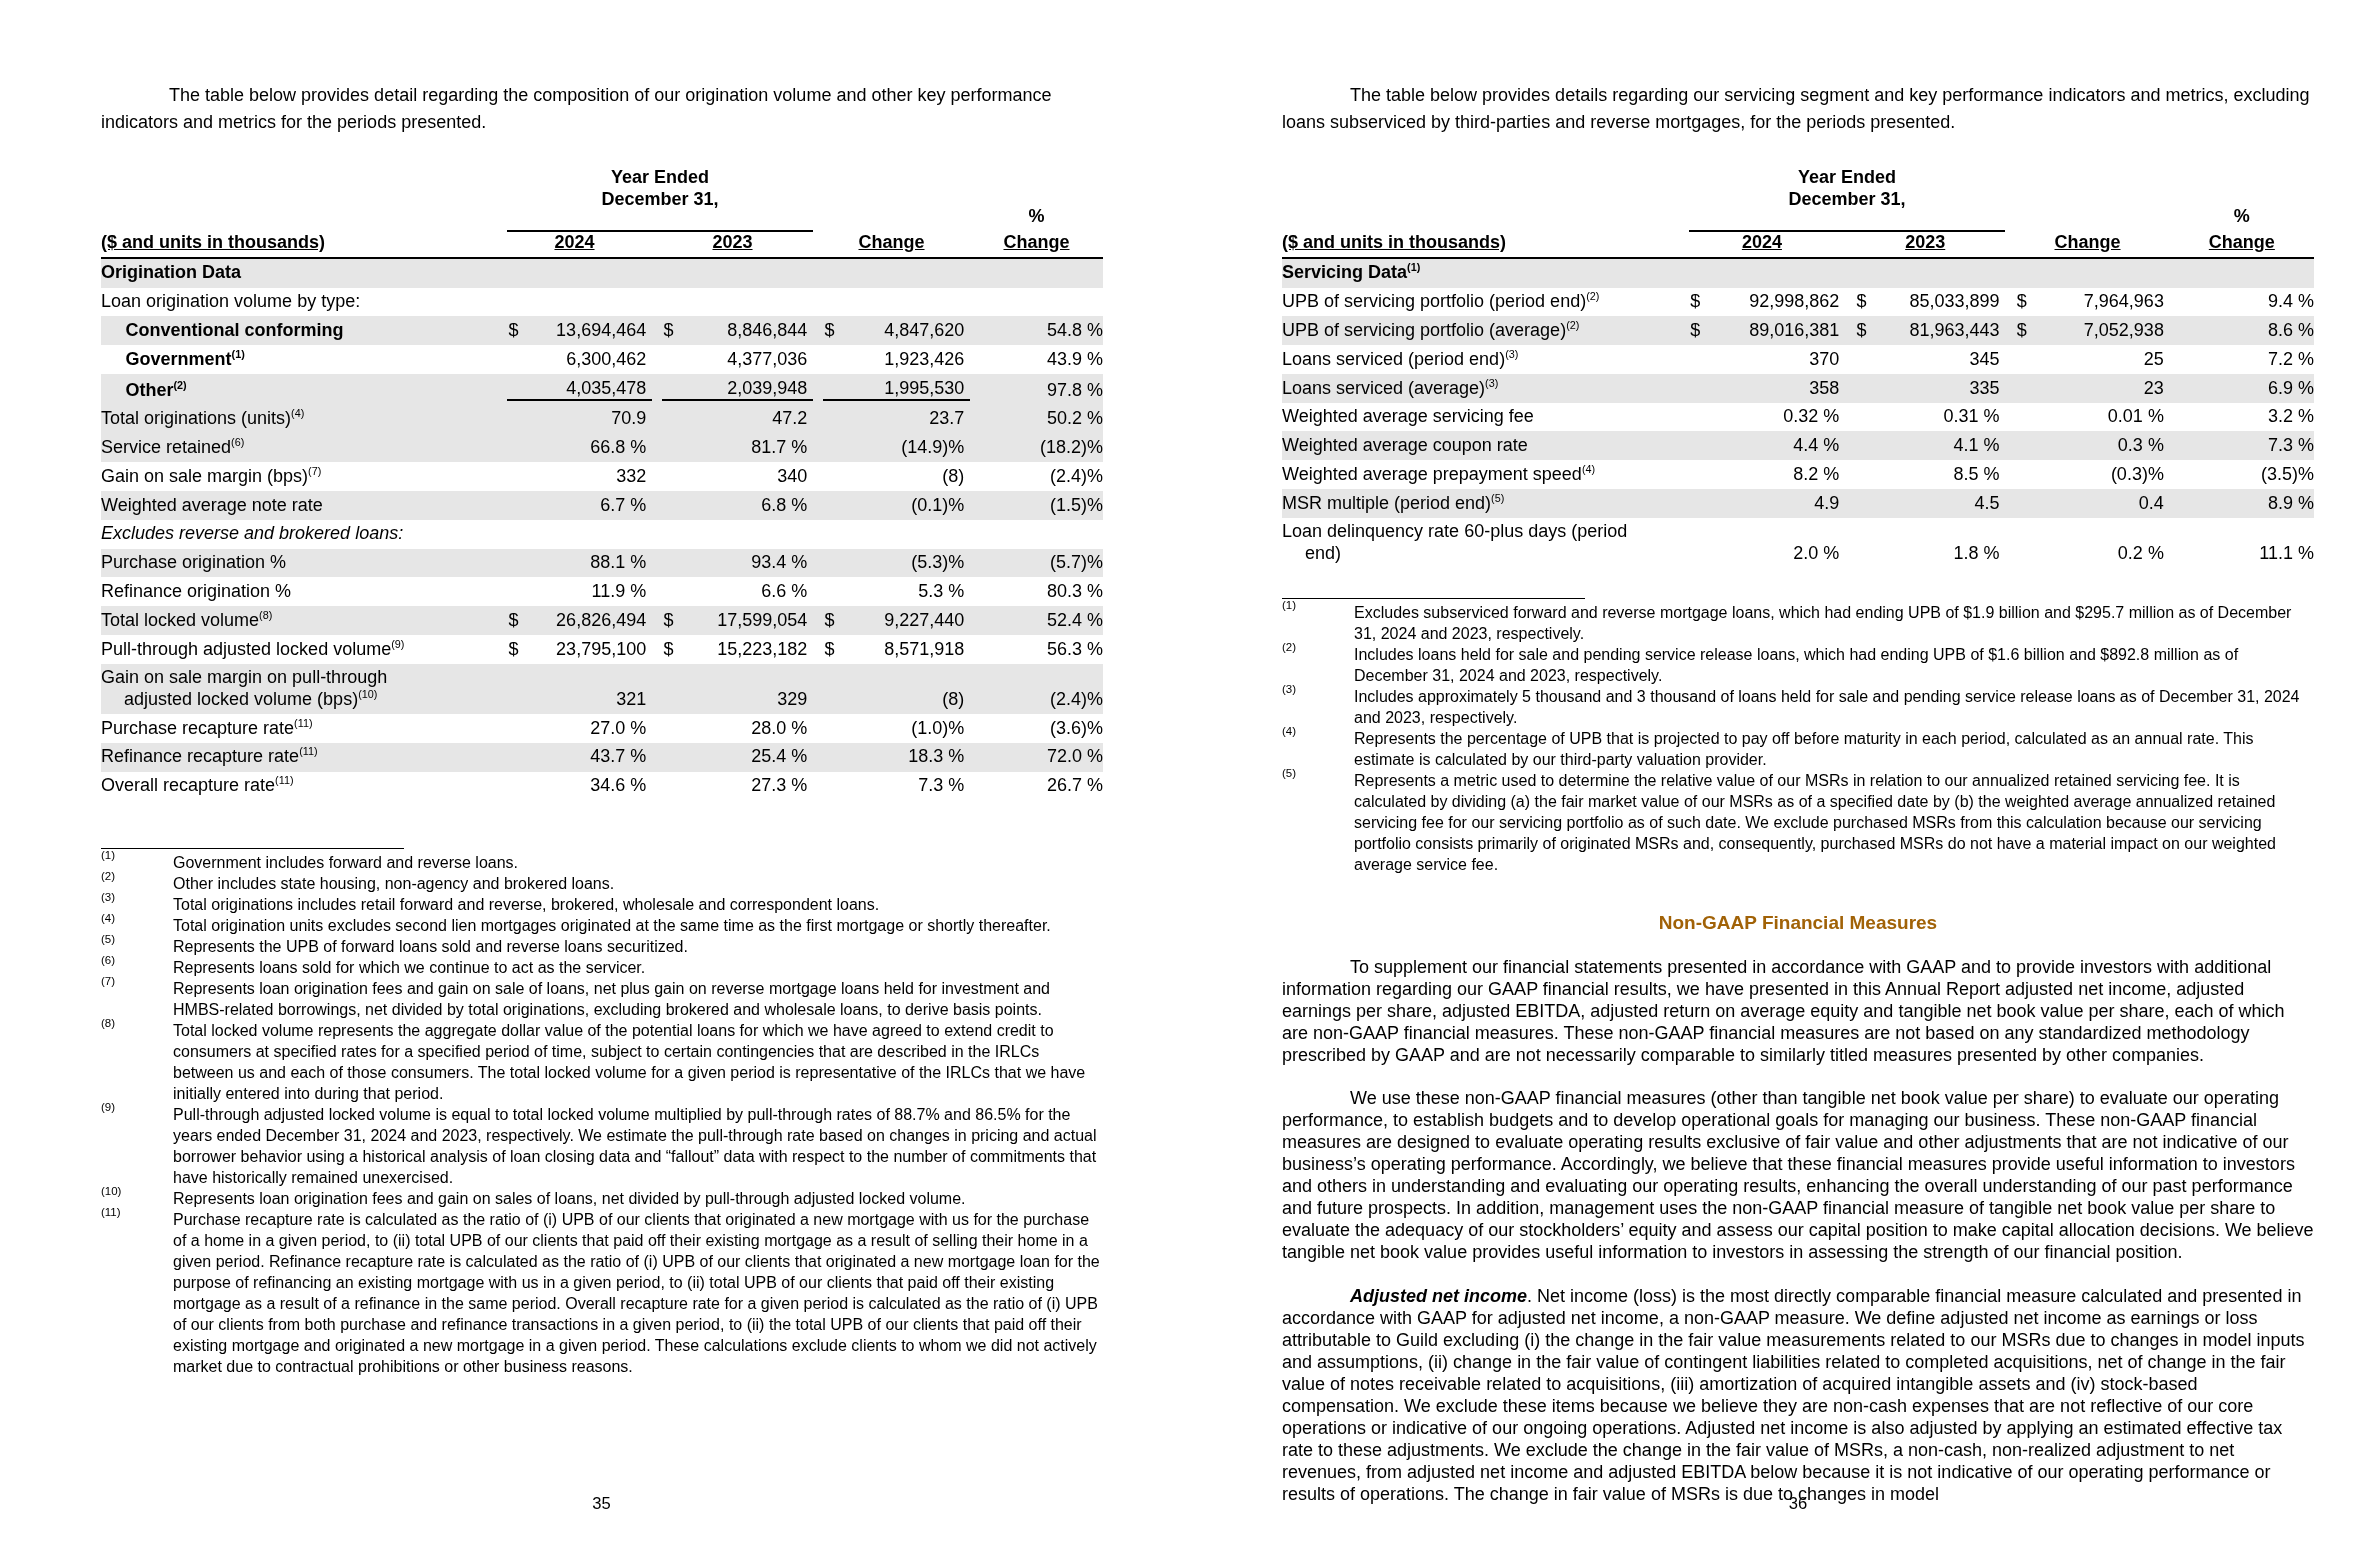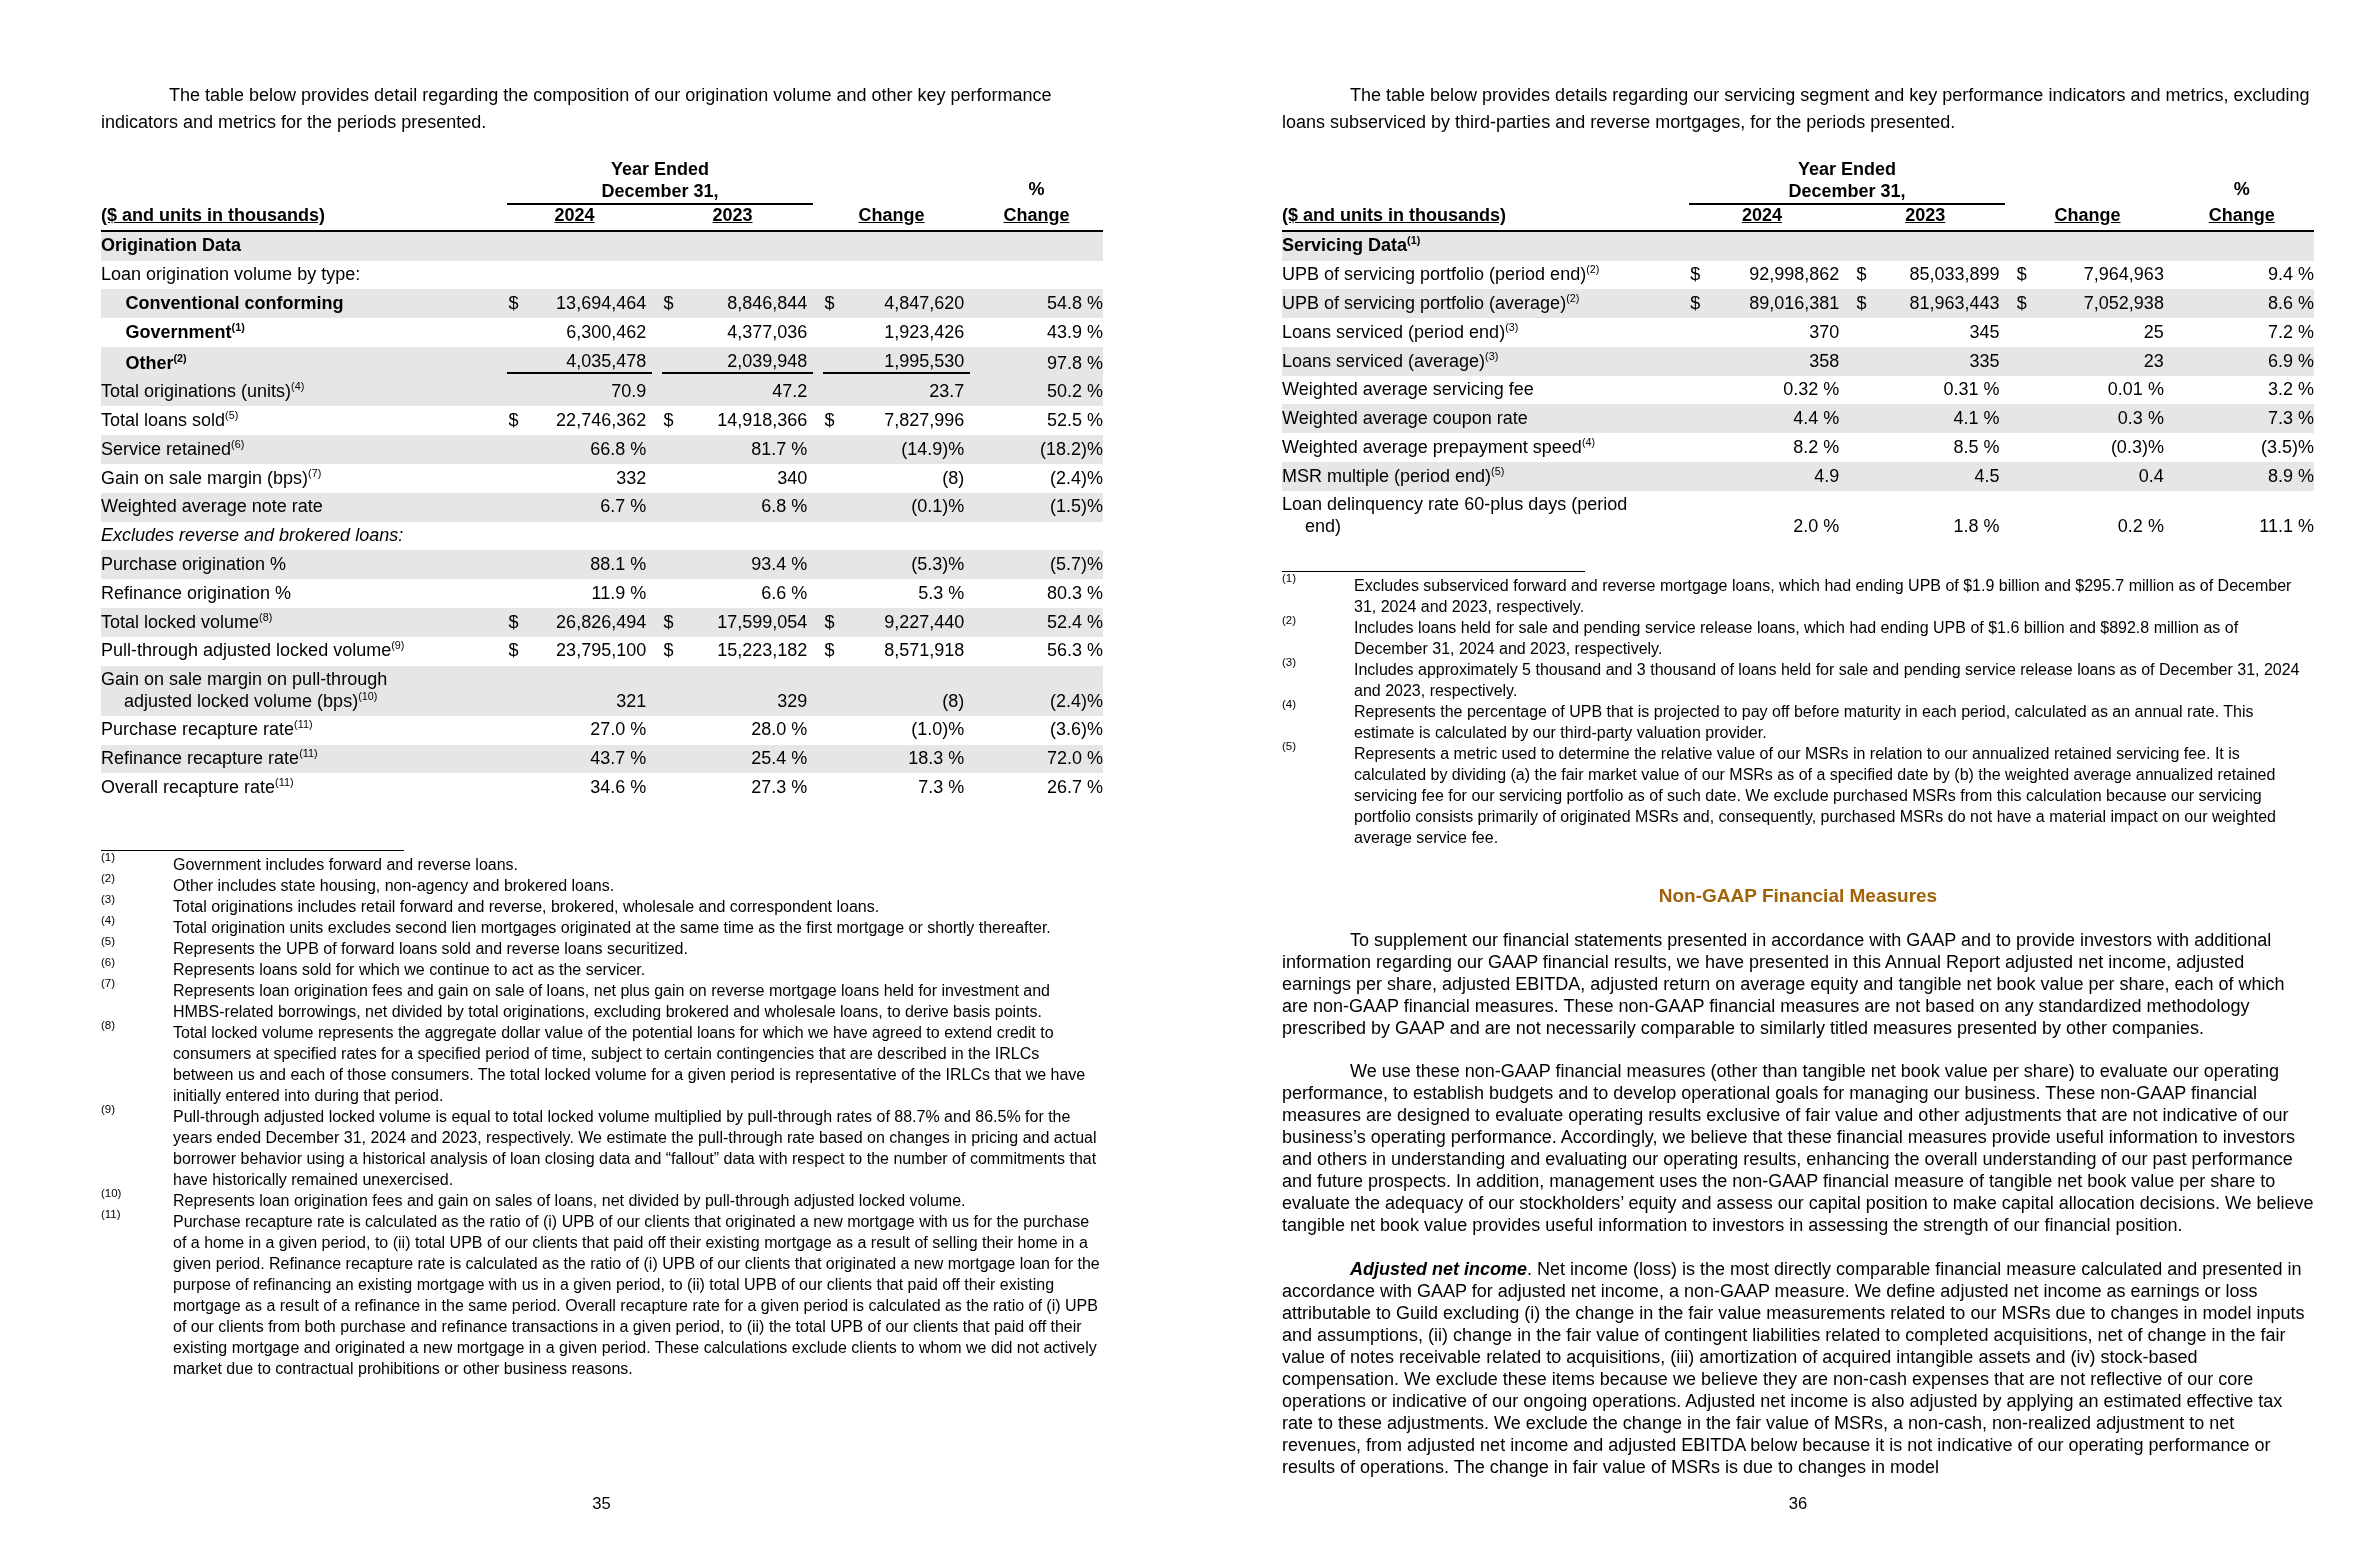--- a/index.html
+++ b/index.html
@@ -12,7 +12,7 @@
   
   table.fin{width:100%;border-collapse:collapse;table-layout:fixed;font-size:18px;}
   table.fin th{font-weight:bold;vertical-align:bottom;padding:0;}
-  .span2 .ub{border-bottom:2.2px solid #000;text-align:center;line-height:22px;padding-bottom:1px;margin-left:10px;}
+  .span2 .ub{border-bottom:2.2px solid #000;text-align:center;line-height:22px;padding-bottom:20px;margin-left:10px;margin-top:8px;}
   th.cu{padding-left:10px;}
   th .ub2{border-bottom:2.9px solid #000;padding-bottom:3.6px;text-align:center;line-height:21.6px;text-decoration:underline;}
   th.lblh .ub2{text-align:left;}

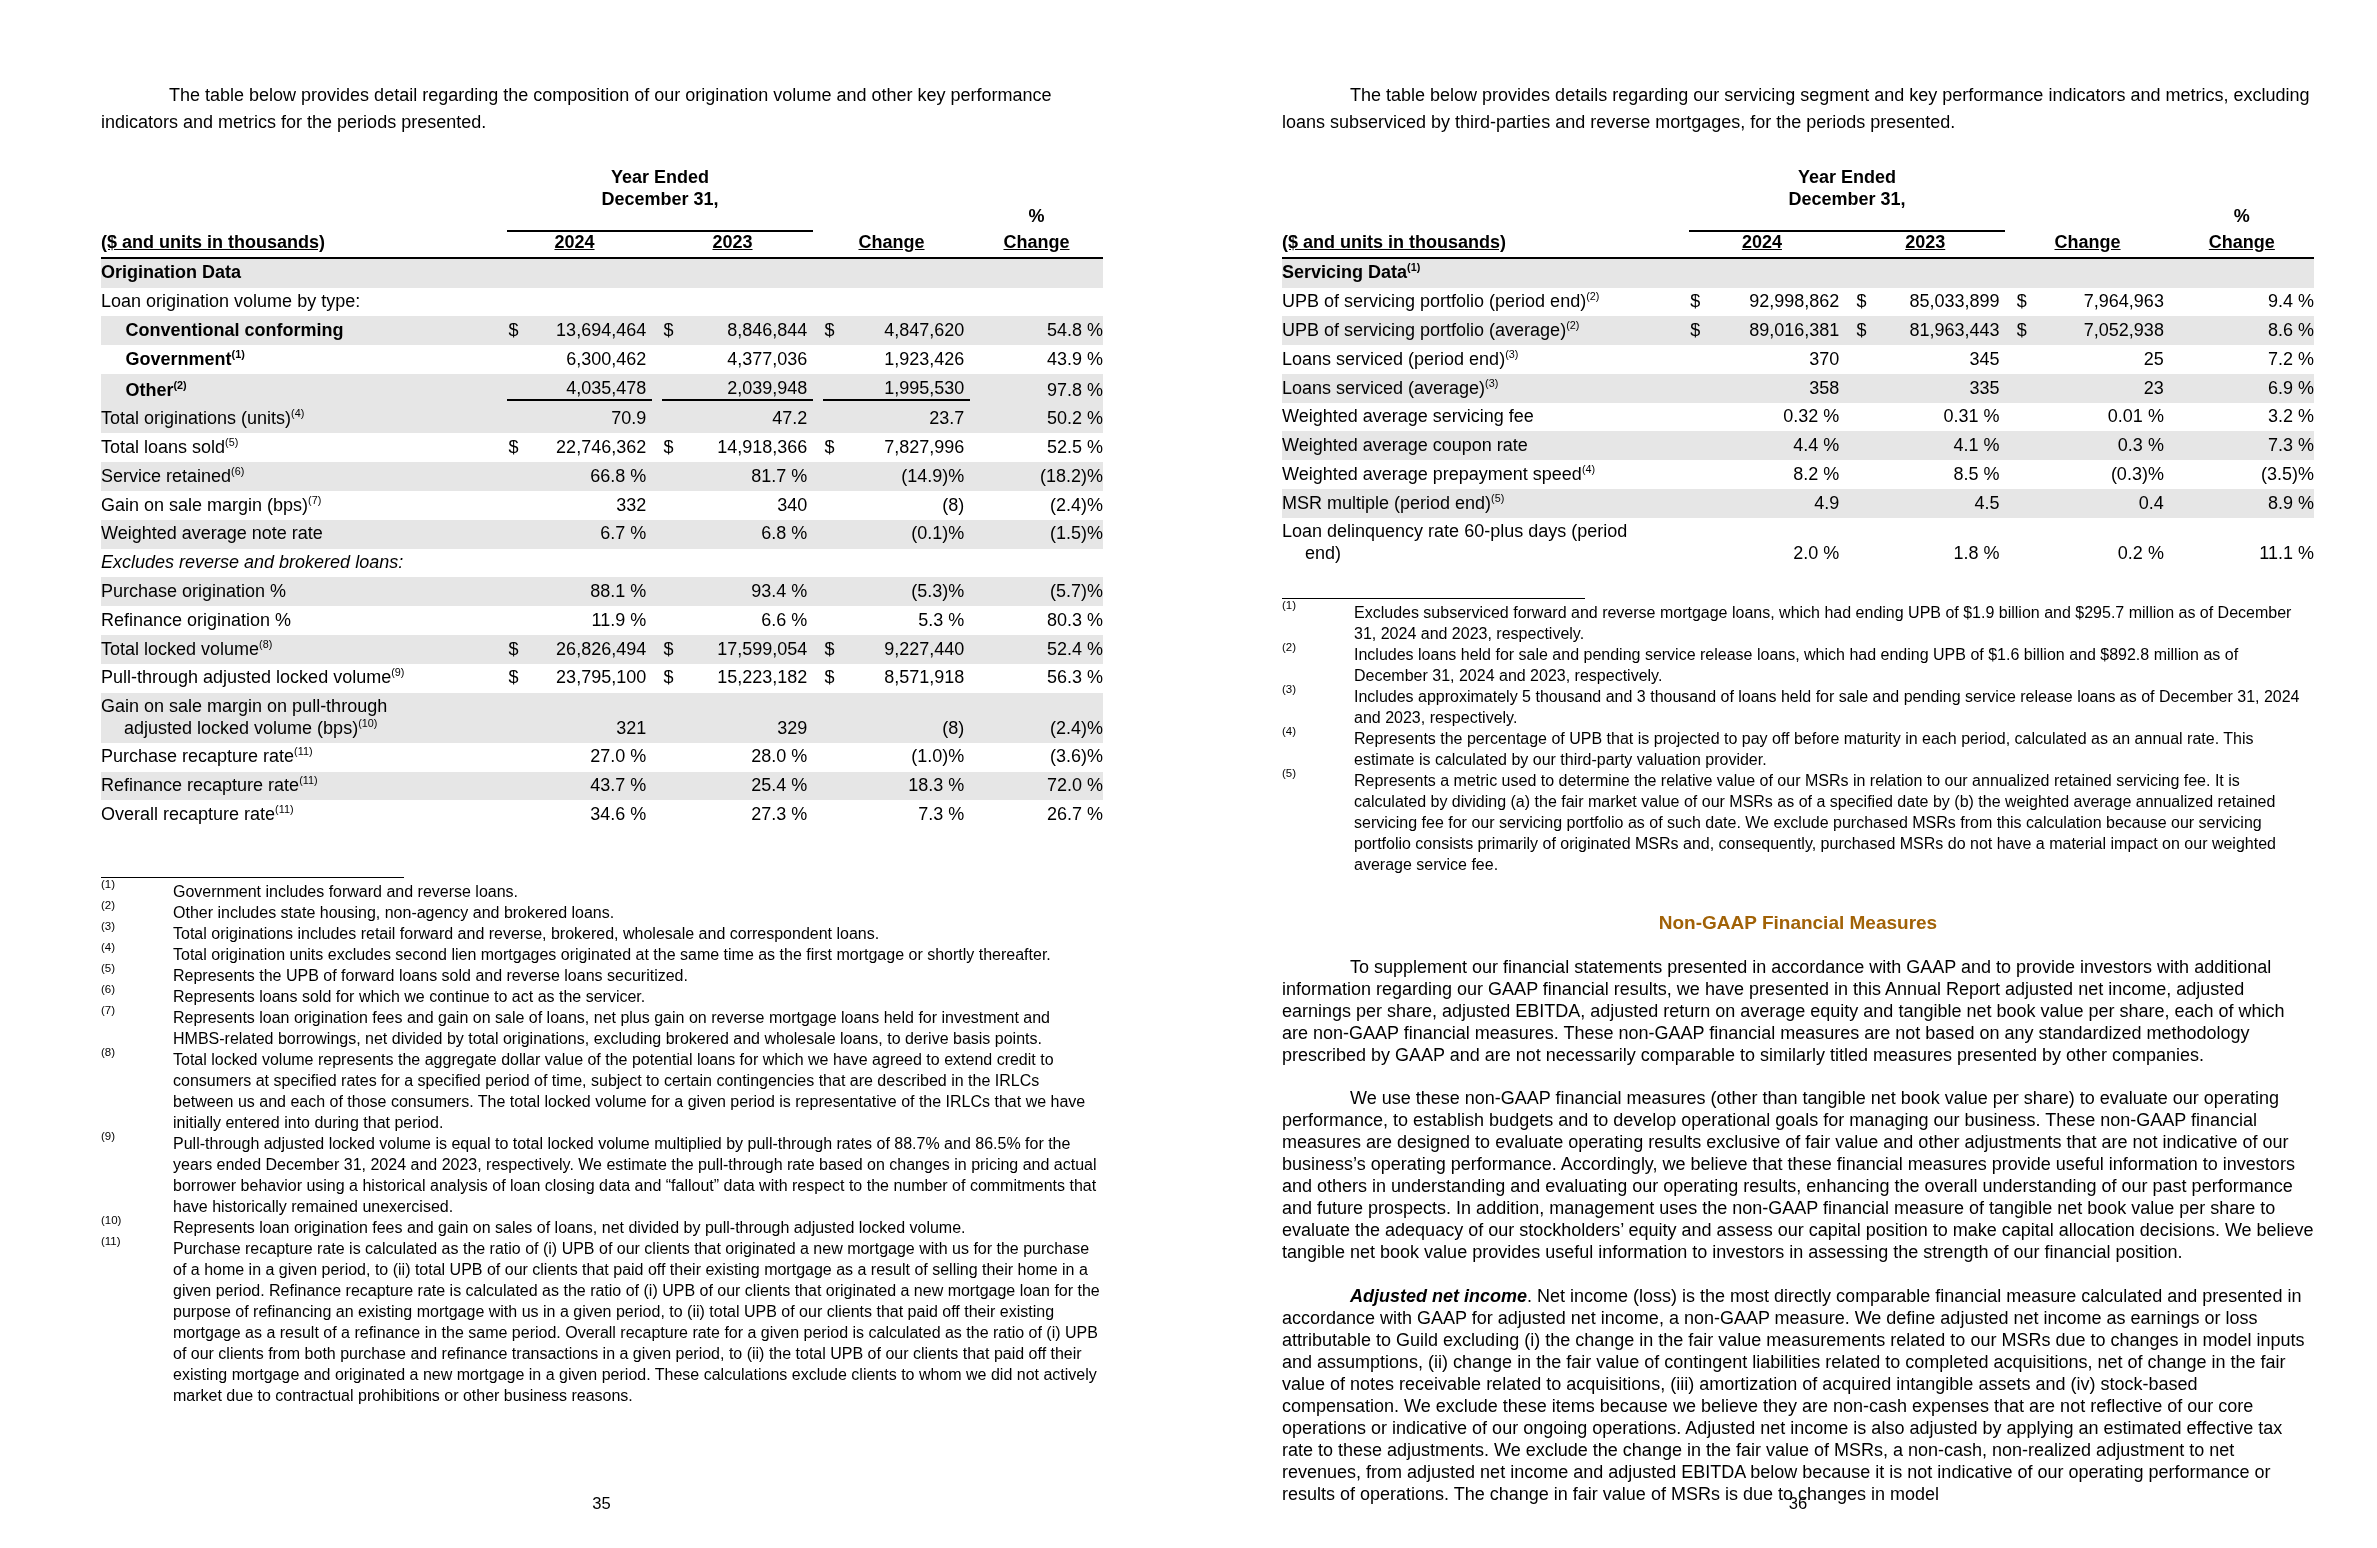--- a/index.html
+++ b/index.html
@@ -185,28 +185,6 @@
           </td>
           <td class="pct">50.2 %</td>
         </tr>
-        <tr>
-          <td class="lab">Total loans sold<sup>(5)</sup></td>
-          <td class="num">
-            <div class="cw">
-              <span class="cur">$</span>
-              <span class="val">22,746,362</span>
-            </div>
-          </td>
-          <td class="num">
-            <div class="cw">
-              <span class="cur">$</span>
-              <span class="val">14,918,366</span>
-            </div>
-          </td>
-          <td class="num">
-            <div class="cw">
-              <span class="cur">$</span>
-              <span class="val">7,827,996</span>
-            </div>
-          </td>
-          <td class="pct">52.5 %</td>
-        </tr>
         <tr class="shade">
           <td class="lab">Service retained<sup>(6)</sup></td>
           <td class="num">

